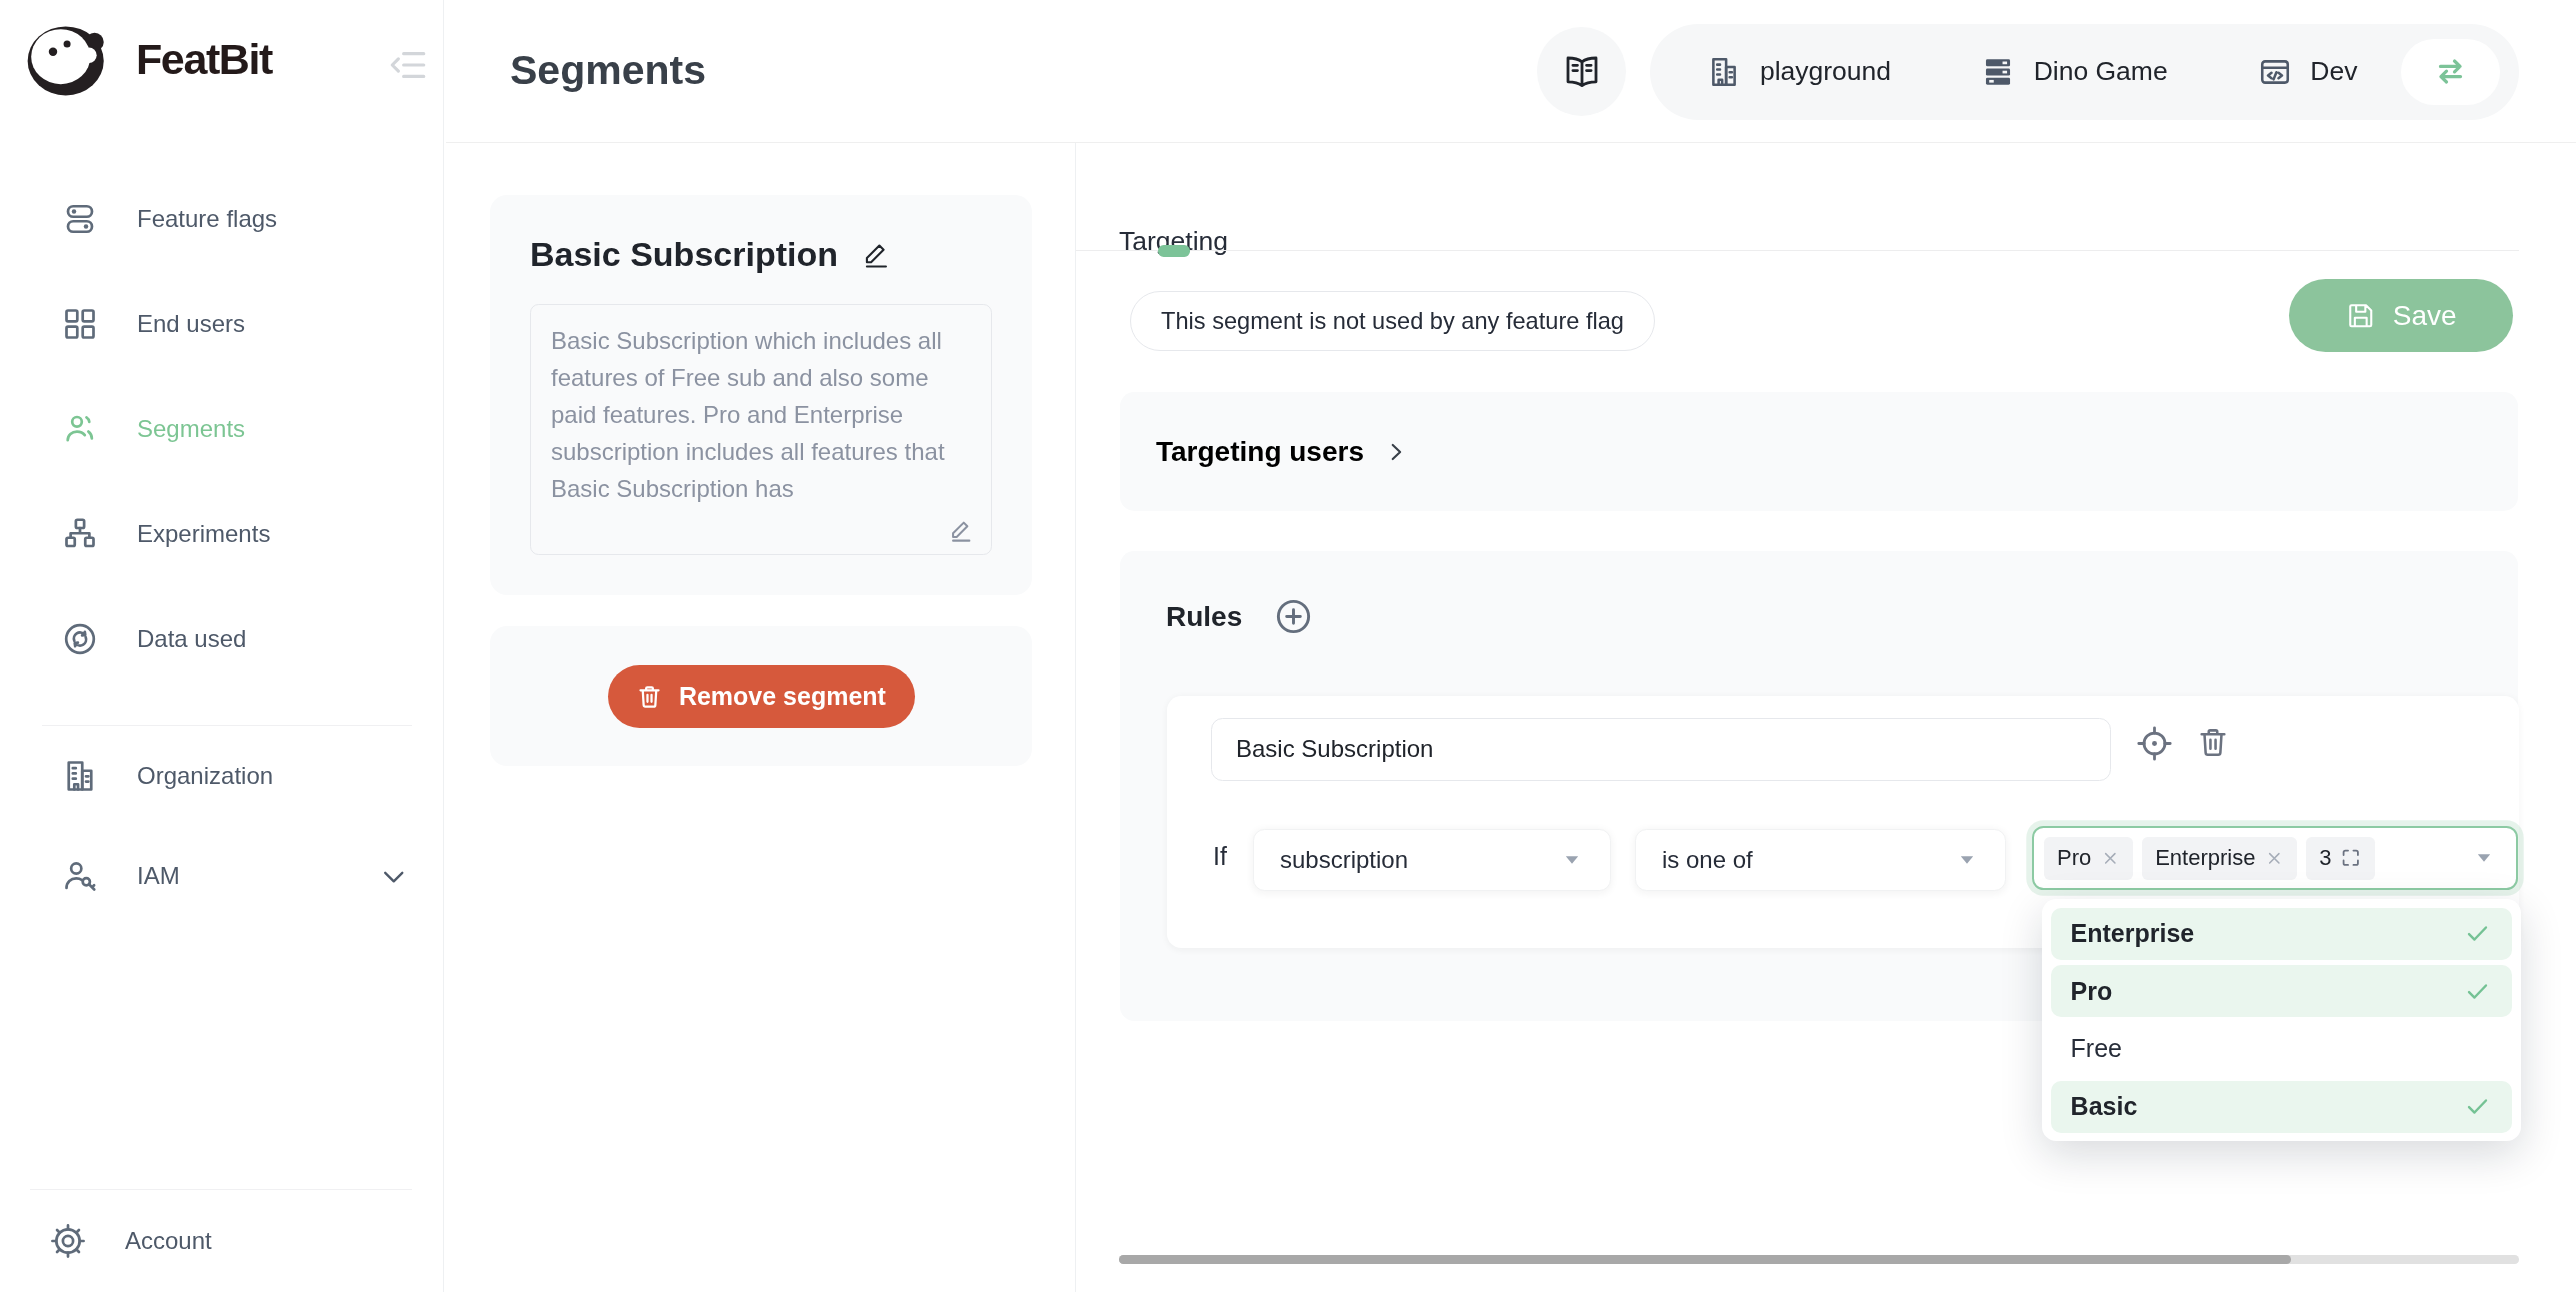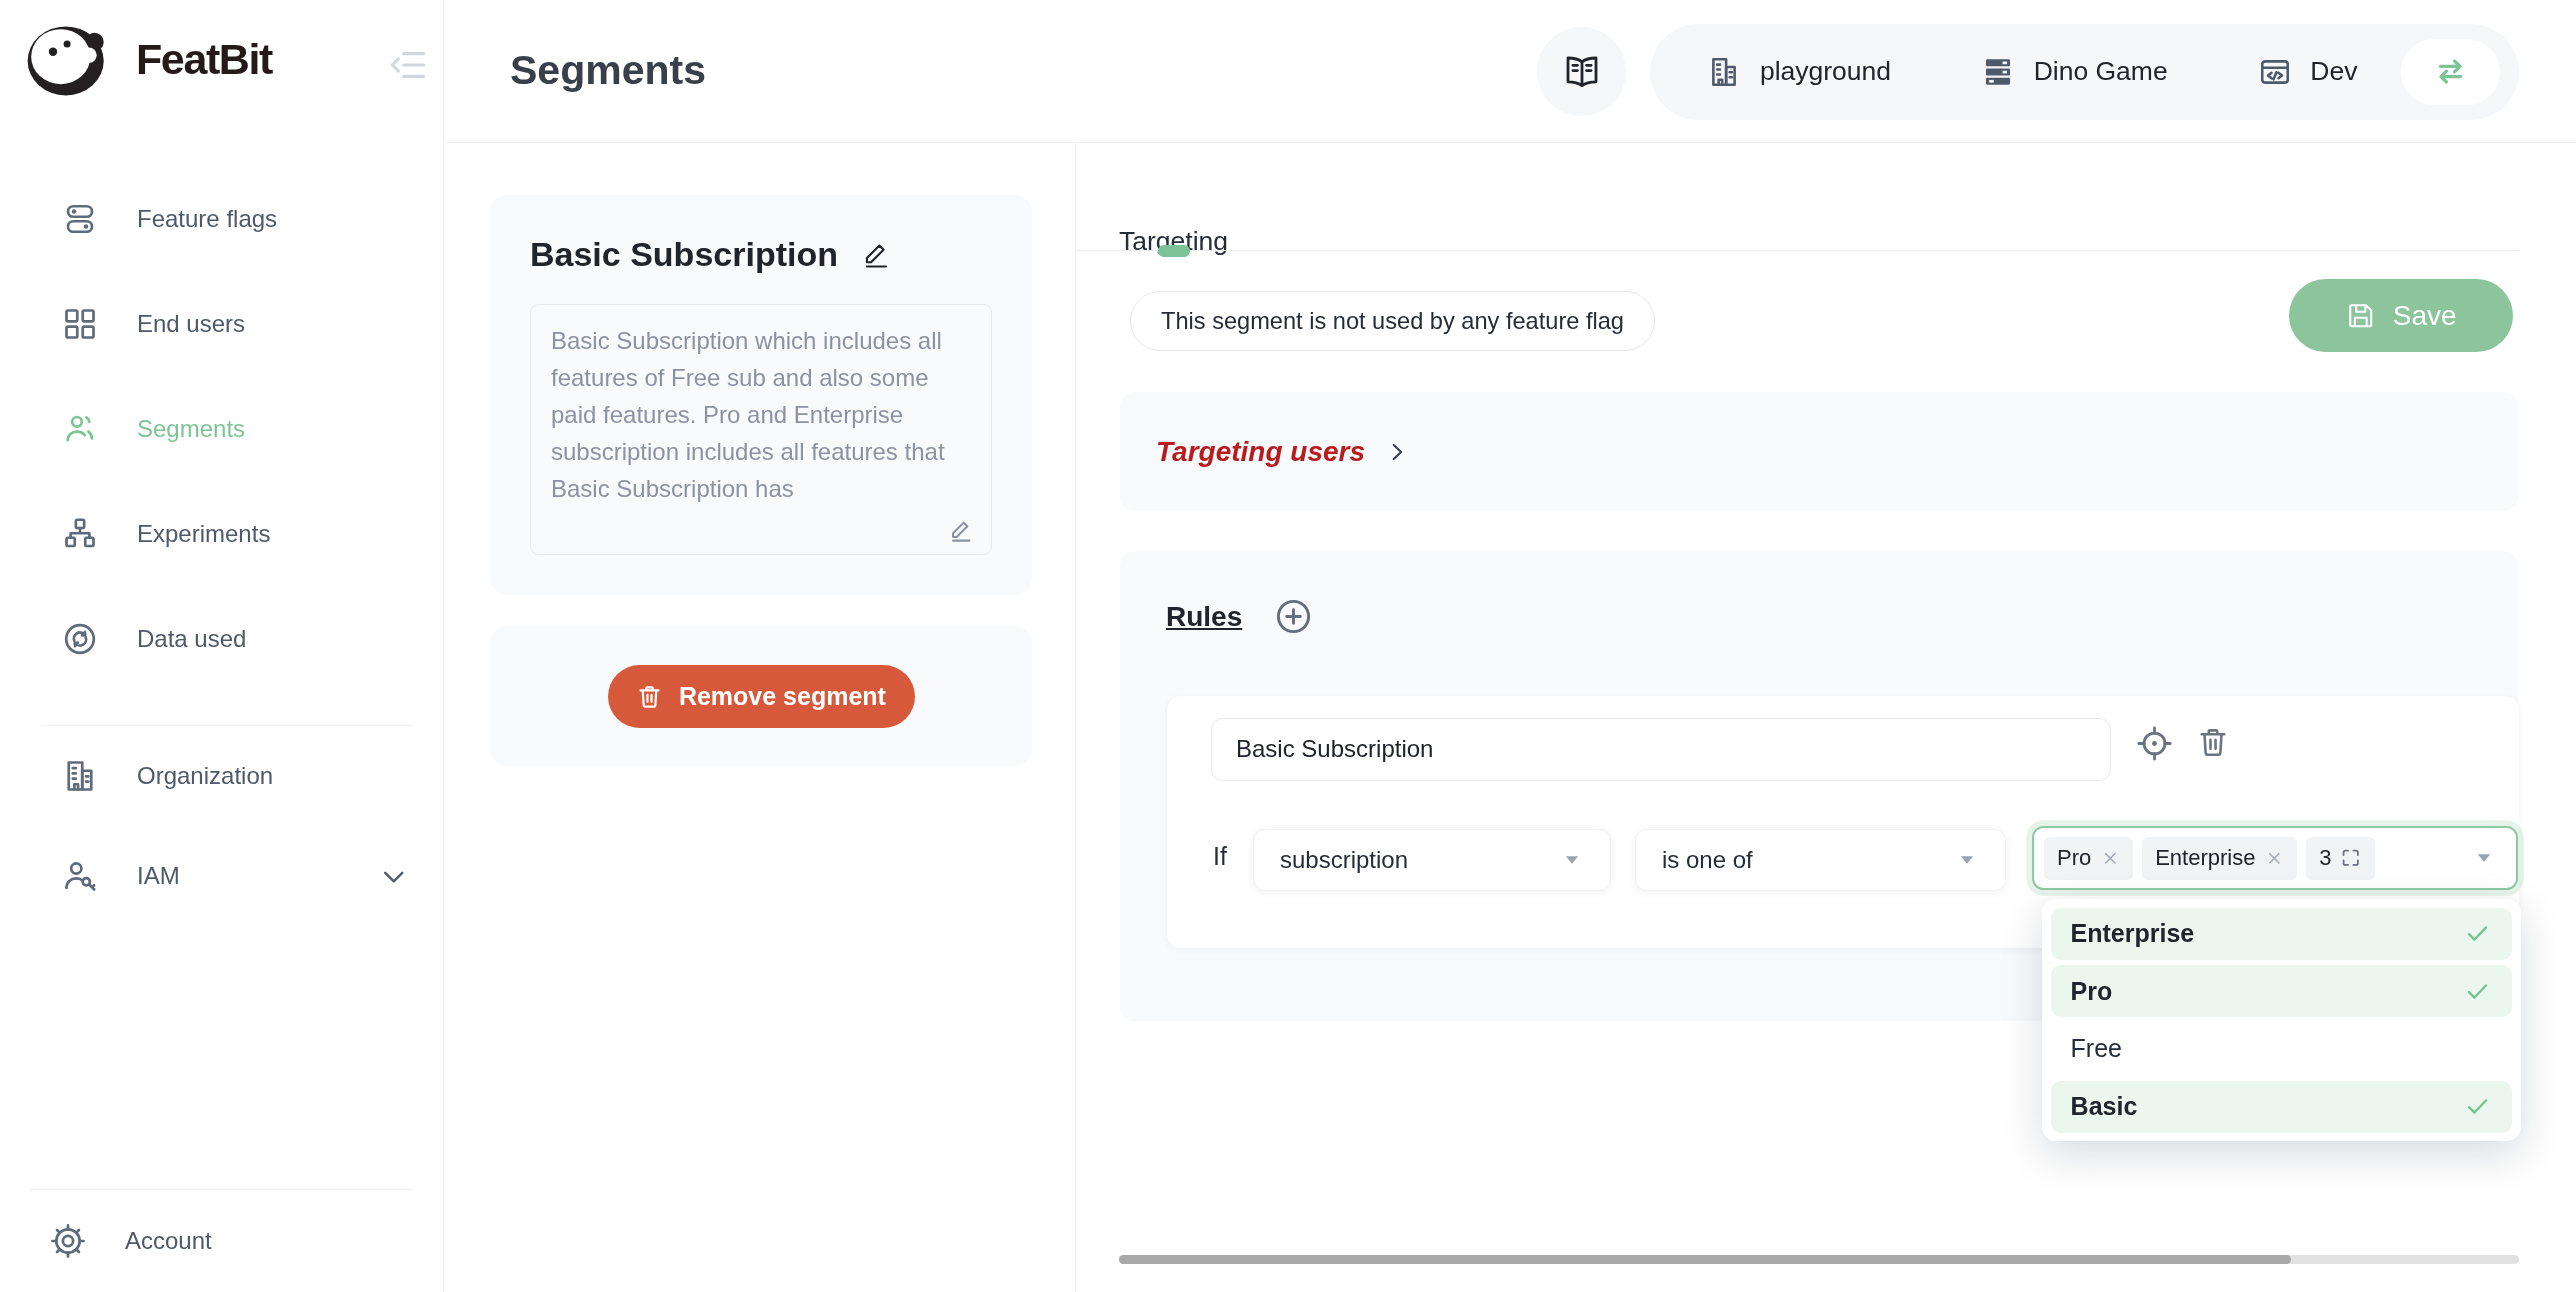--- a/index.html
+++ b/index.html
@@ -69,7 +69,7 @@
   .save-btn{position:absolute;left:1213px;top:136px;width:224px;height:73px;border-radius:37px;background:#8cc49c;color:#fff;font-size:28px;display:flex;align-items:center;justify-content:center;border:none;cursor:pointer;font-family:inherit;}
   .save-btn svg{width:31.5px;height:31.5px;margin-right:15.8px;stroke-width:1.6;}
   .tusers-card{position:absolute;left:44px;top:249px;width:1398px;height:119px;background:#f9fafb;border-radius:14.3px;display:flex;align-items:center;padding:0 36px;cursor:pointer;}
-  .tusers-label{font-size:28px;font-weight:700;color:#b91c1c;font-style:italic;}
+  .tusers-label{font-size:28px;font-weight:700;color:#000000;}
   .tusers-chev{width:26px;height:26px;color:#394049;margin-left:18.6px;}
   .tusers-chev svg{width:26px;height:26px;stroke-width:2;}
 

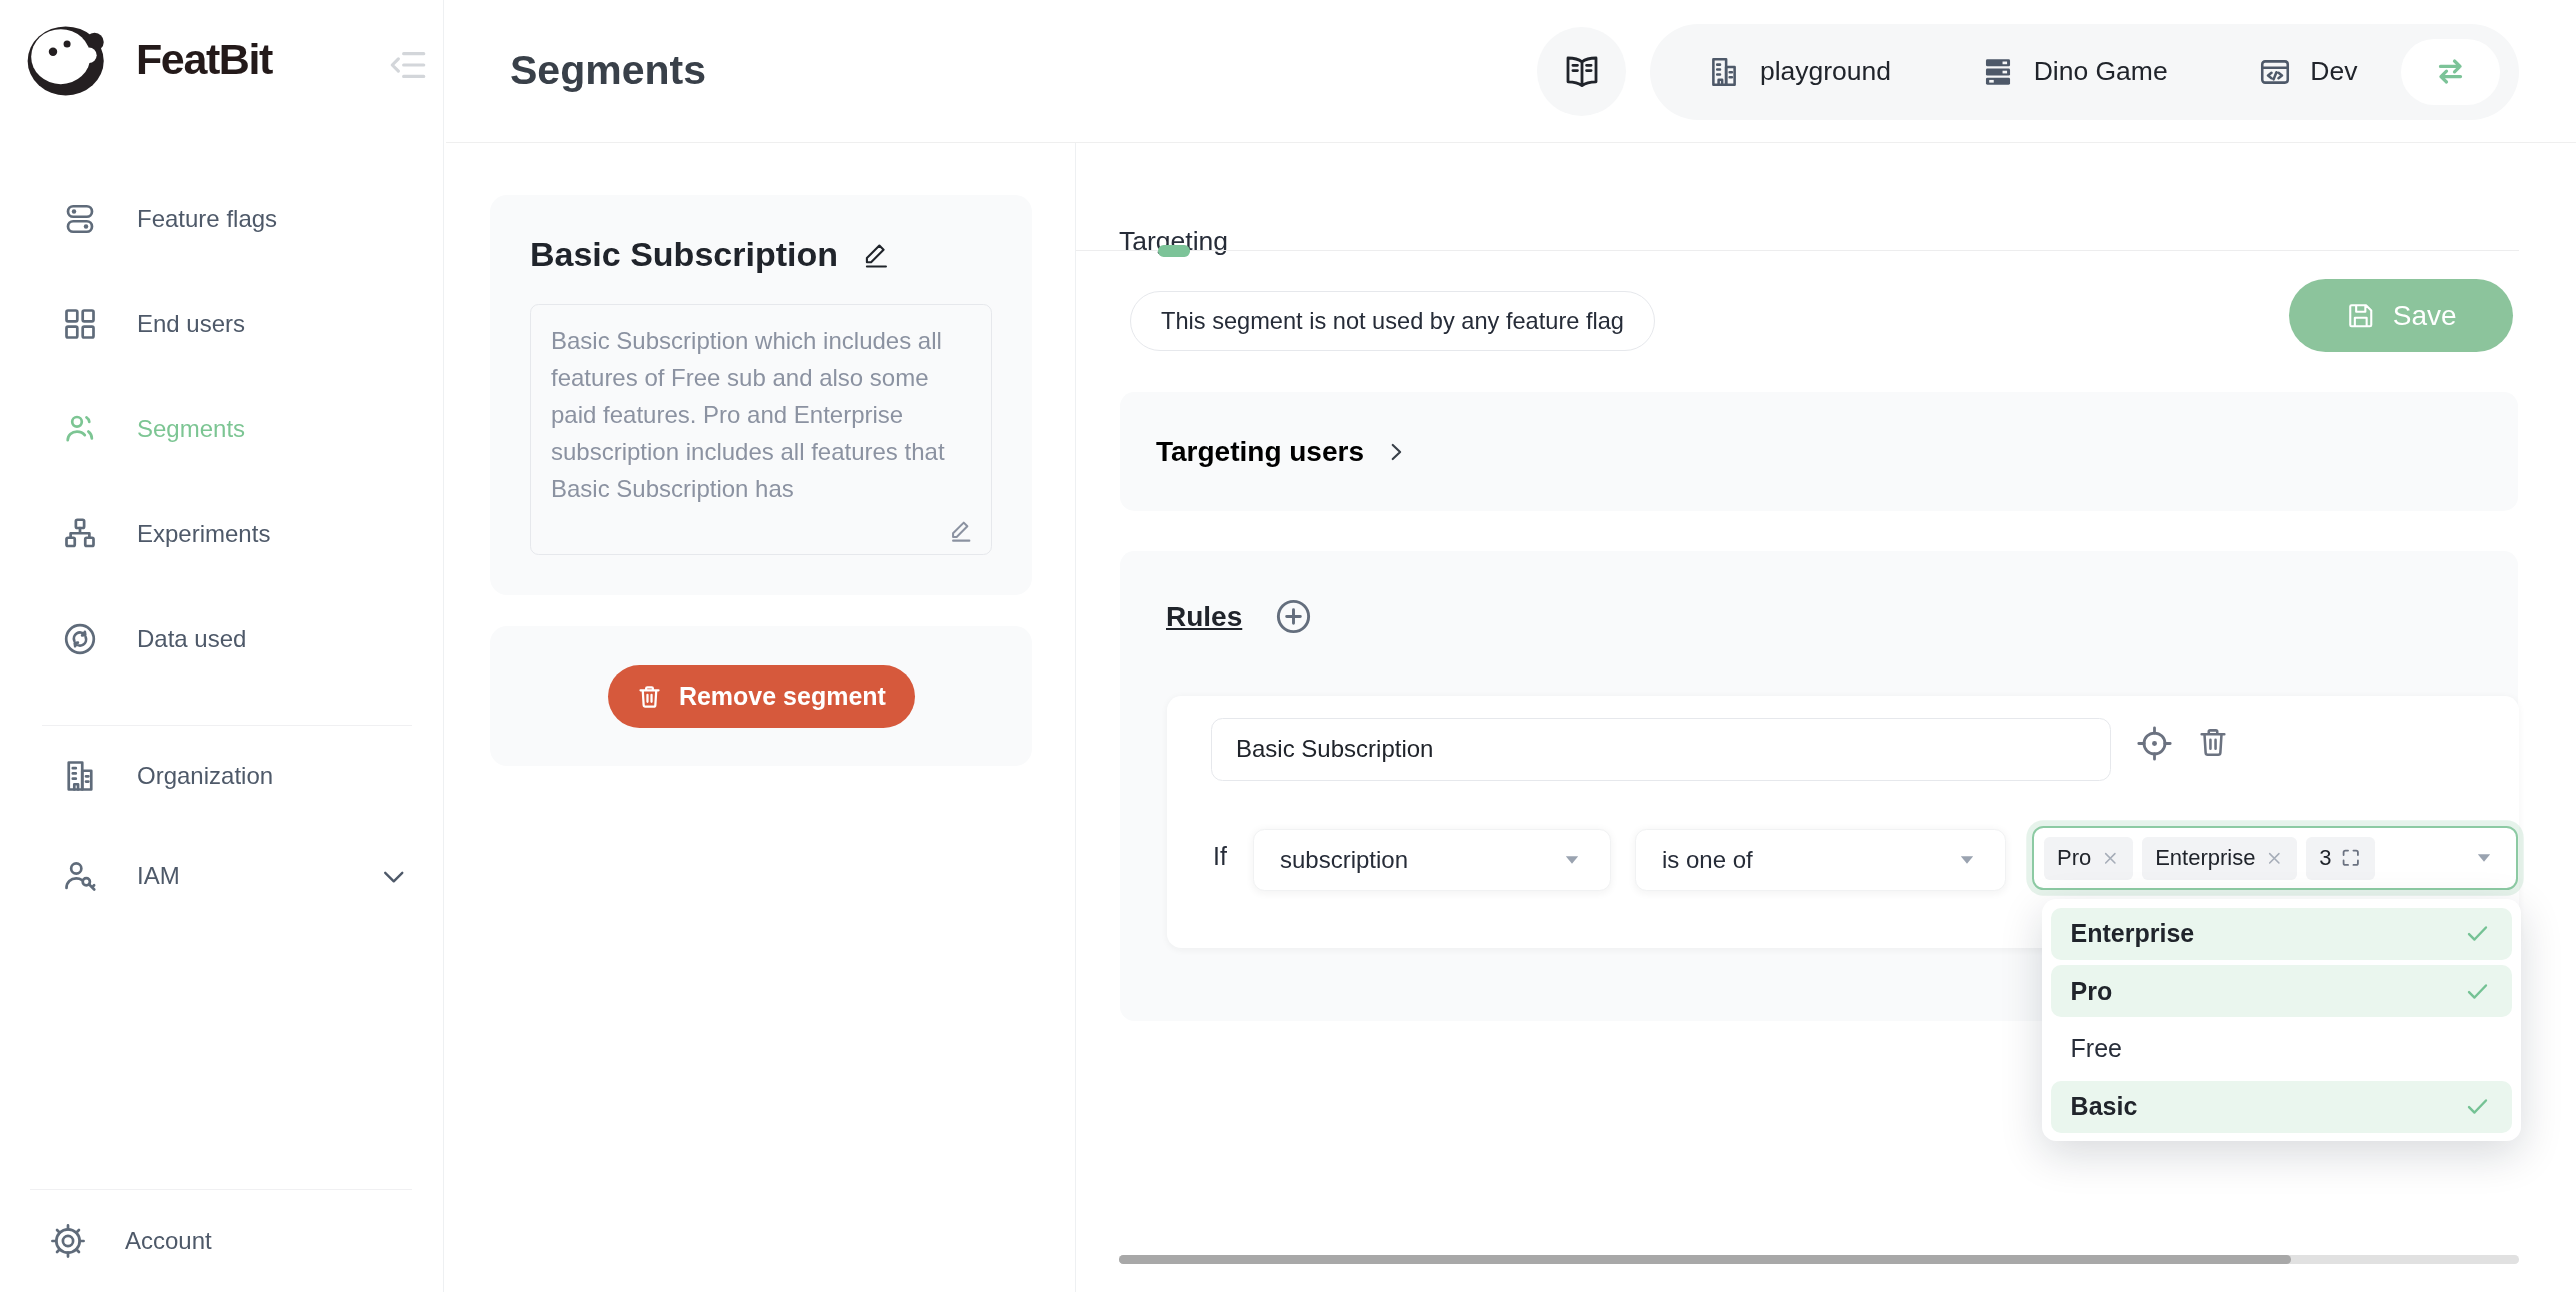--- a/index.html
+++ b/index.html
@@ -74,7 +74,7 @@
   .tusers-chev svg{width:26px;height:26px;stroke-width:2;}
 
   .rules-card{position:absolute;left:44px;top:408px;width:1398px;height:470px;background:#f9fafb;border-radius:14.3px;}
-  .rules-head{position:absolute;left:46px;top:46px;display:flex;align-items:center;text-decoration:underline;}
+  .rules-head{position:absolute;left:46px;top:46px;display:flex;align-items:center;}
   .rules-title{font-size:28px;font-weight:700;color:#20242b;}
   .rules-add{width:39px;height:39px;color:#646e7d;margin-left:31.5px;cursor:pointer;}
   .rules-add svg{width:39px;height:39px;}

